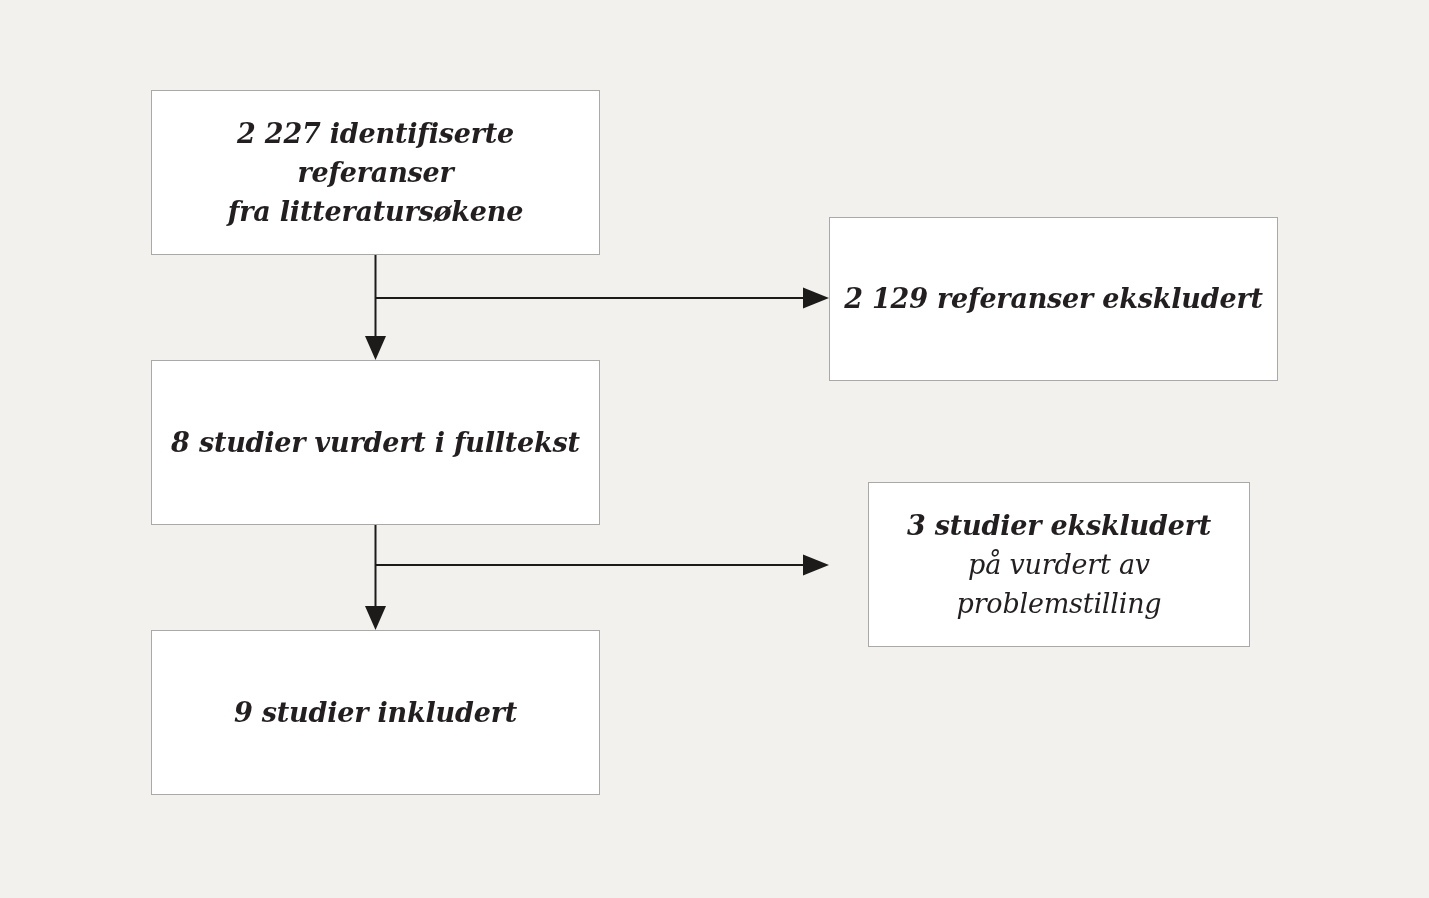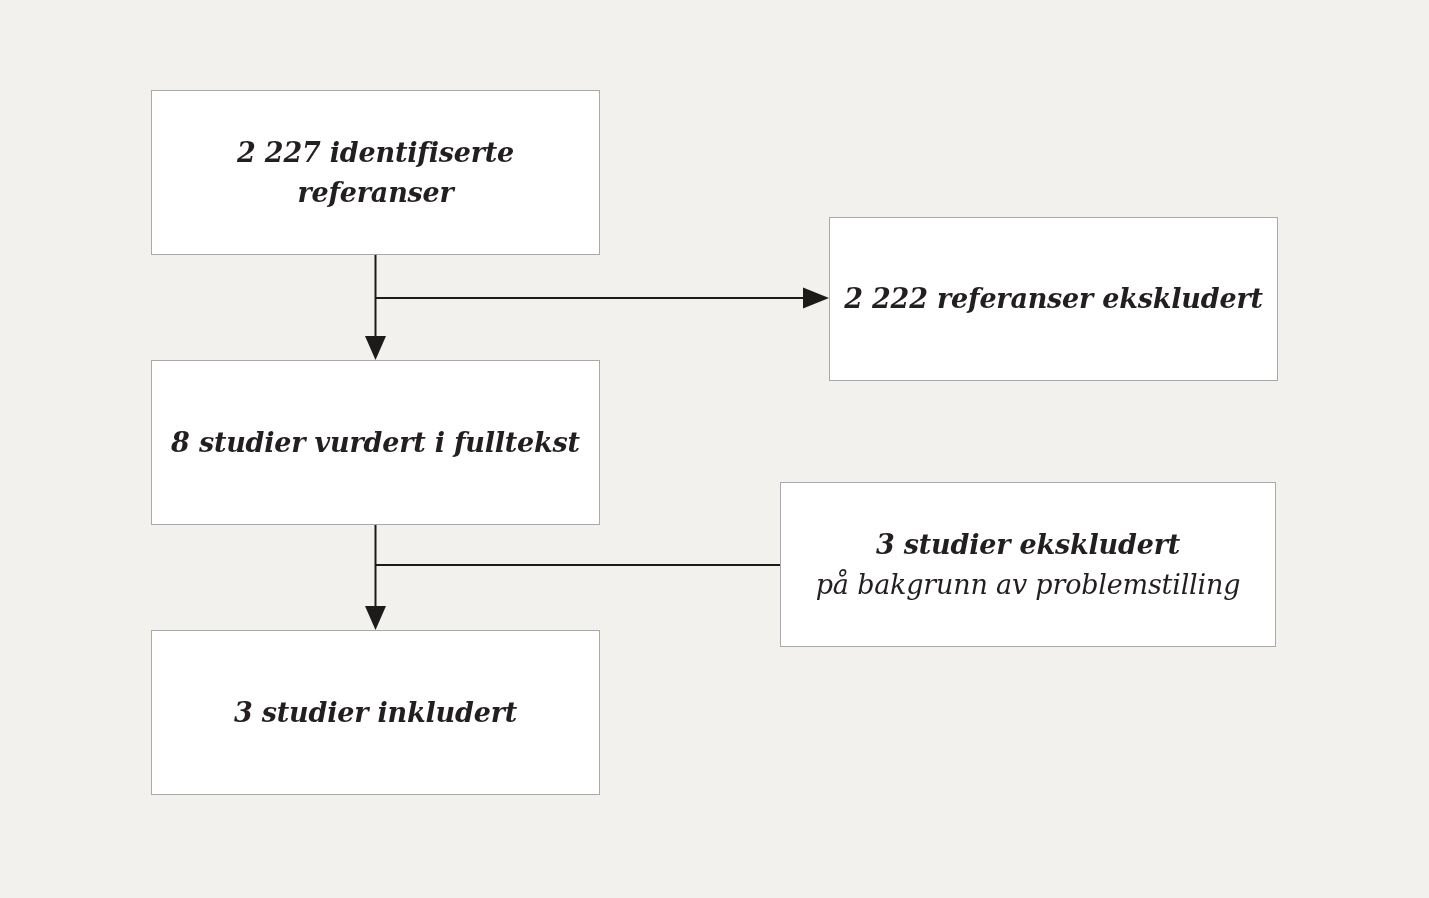--- a/index.html
+++ b/index.html
@@ -75,6 +75,7 @@
 
   <div class="flow-box" id="box-identified">
     <span class="strong">2 227 identifiserte referanser</span>
+    <span class="strong">fra litteratursøkene</span>
   </div>
 
   <div class="flow-box" id="box-excluded-refs">

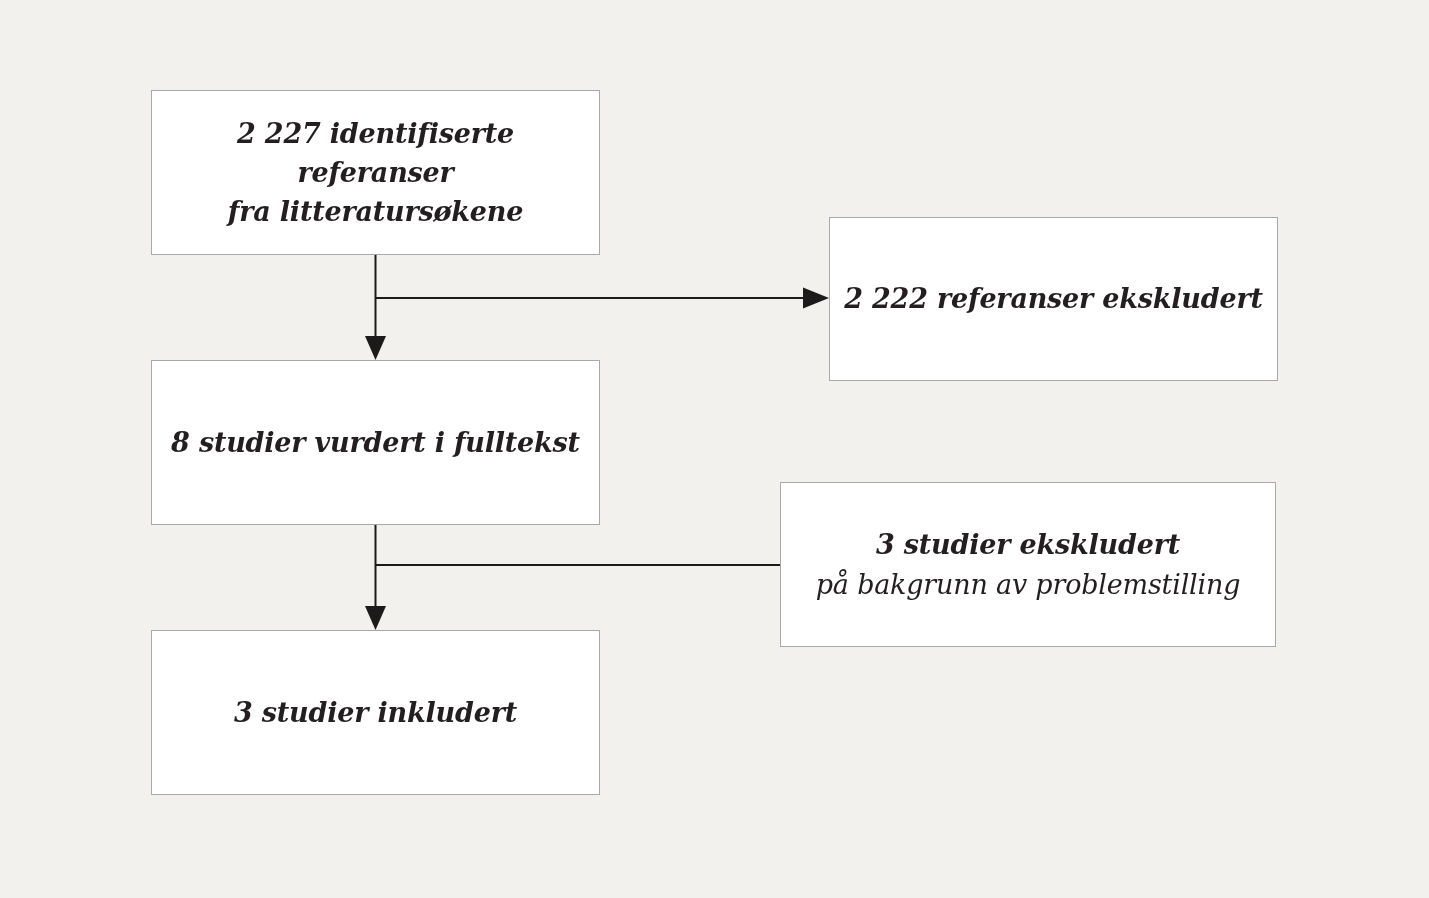--- a/index.html
+++ b/index.html
@@ -79,7 +79,7 @@
   </div>
 
   <div class="flow-box" id="box-excluded-refs">
-    <span class="strong">2 222 referanser ekskludert</span>
+    <span class="strong">2 129 referanser ekskludert</span>
   </div>
 
   <div class="flow-box" id="box-fulltext">

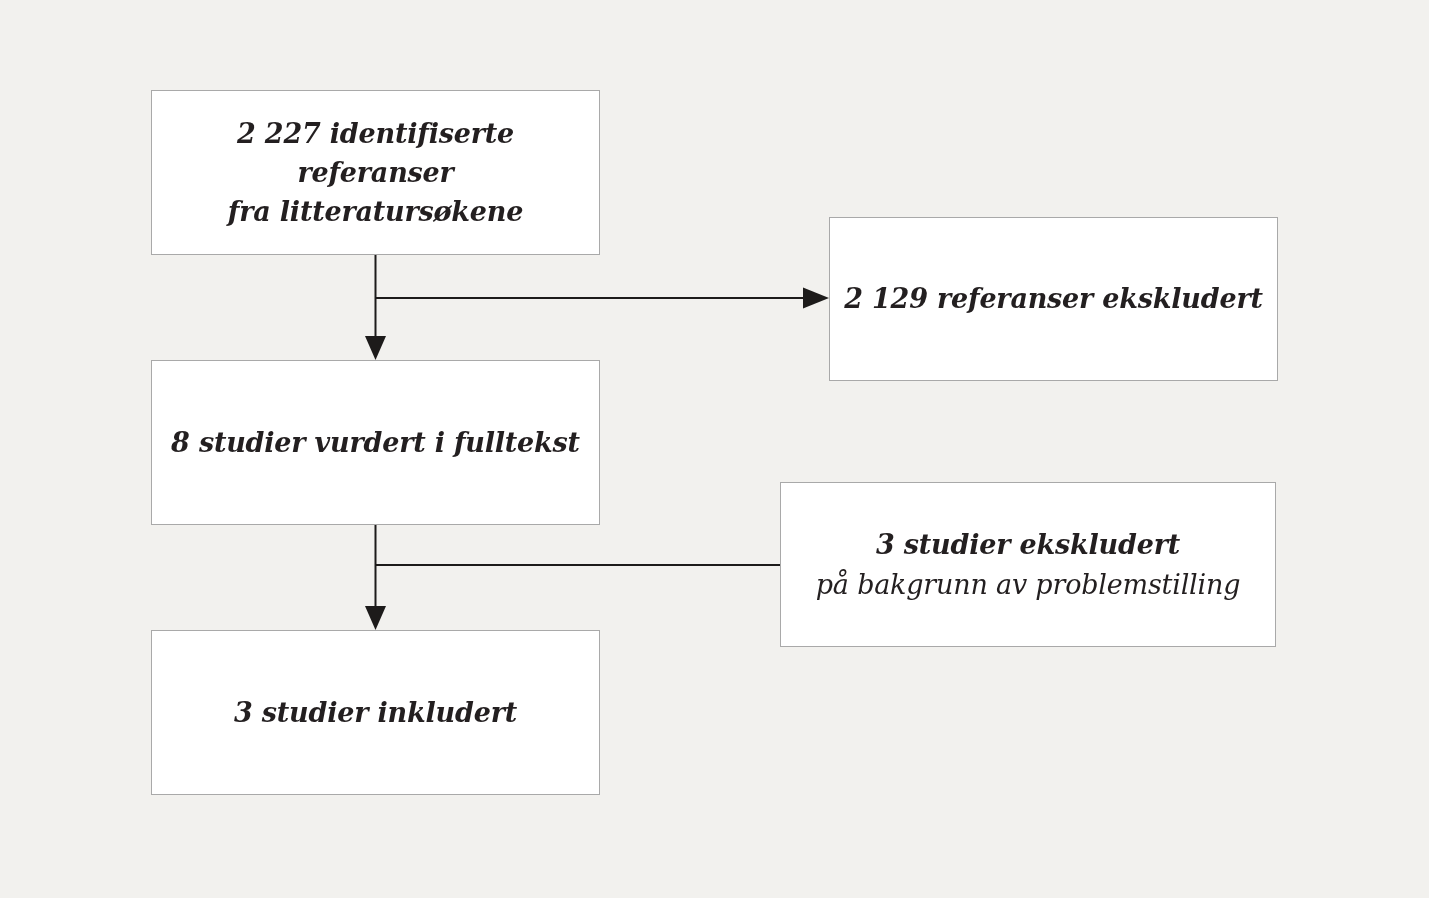--- a/index.html
+++ b/index.html
@@ -38,7 +38,7 @@
   #box-fulltext   { left: 151px; top: 360px; width: 449px; height: 165px; }
   #box-included   { left: 151px; top: 630px; width: 449px; height: 165px; }
   #box-excluded-refs    { left: 829px; top: 217px; width: 449px; height: 164px; }
-  #box-excluded-studies { left: 780px; top: 482px; width: 496px; height: 165px; }
+  #box-excluded-studies { left: 868px; top: 482px; width: 382px; height: 165px; }
 
   #connectors {
     position: absolute;

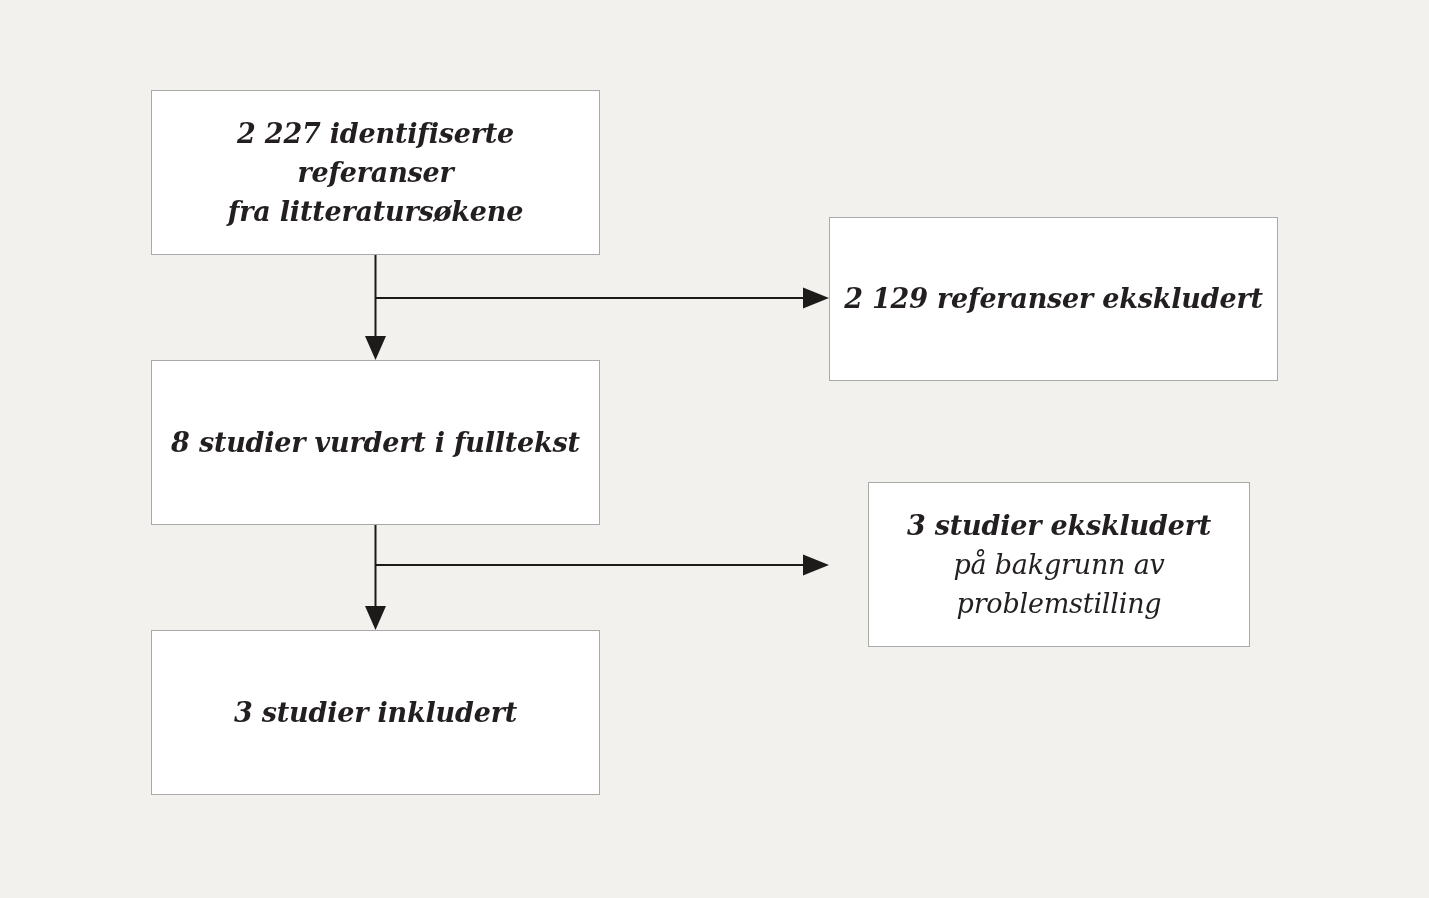--- a/index.html
+++ b/index.html
@@ -88,7 +88,7 @@
 
   <div class="flow-box" id="box-excluded-studies">
     <span class="strong">3 studier ekskludert</span>
-    <span>på bakgrunn av problemstilling</span>
+    <span>på vurdert av problemstilling</span>
   </div>
 
   <div class="flow-box" id="box-included">

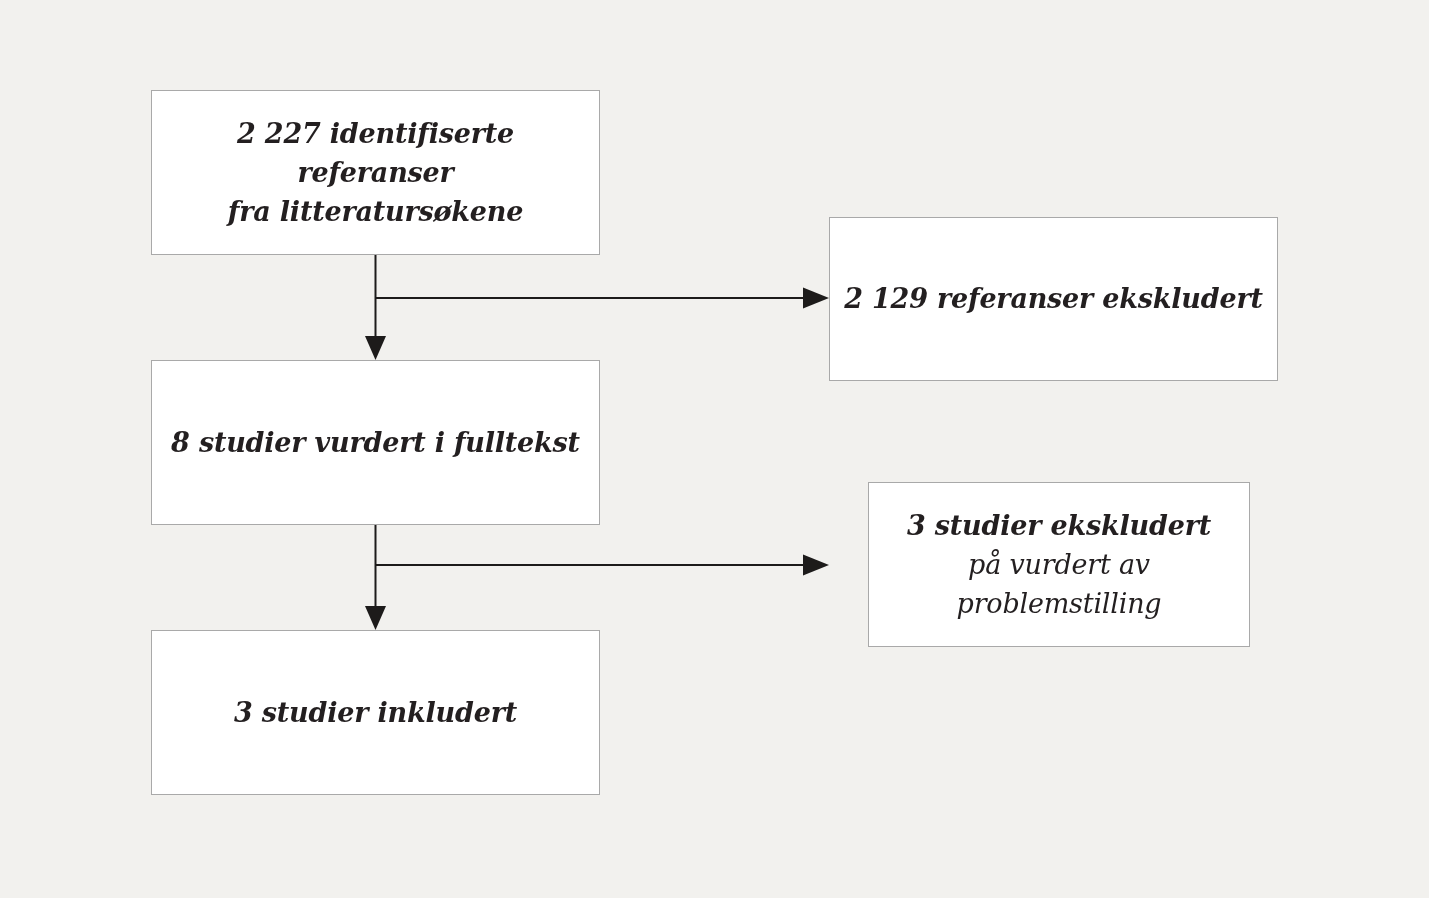--- a/index.html
+++ b/index.html
@@ -92,7 +92,7 @@
   </div>
 
   <div class="flow-box" id="box-included">
-    <span class="strong">3 studier inkludert</span>
+    <span class="strong">9 studier inkludert</span>
   </div>
 
 </div>

